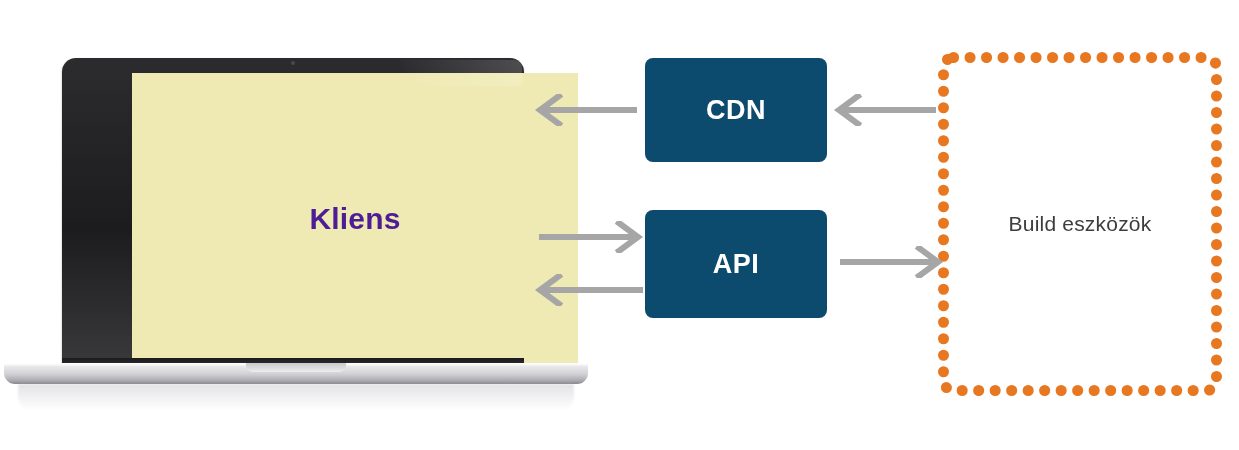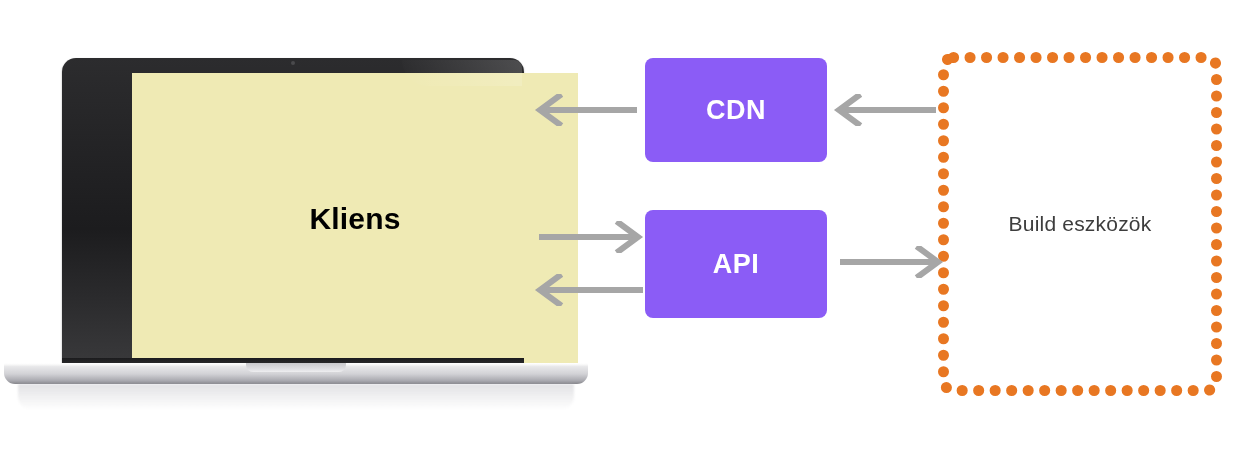--- a/index.html
+++ b/index.html
@@ -130,7 +130,7 @@
   
   .node-box {
     position: absolute;
-    background: #8b5cf6;
+    background: #0c4a6e;
     border-radius: 8px;
     display: flex;
     align-items: center;

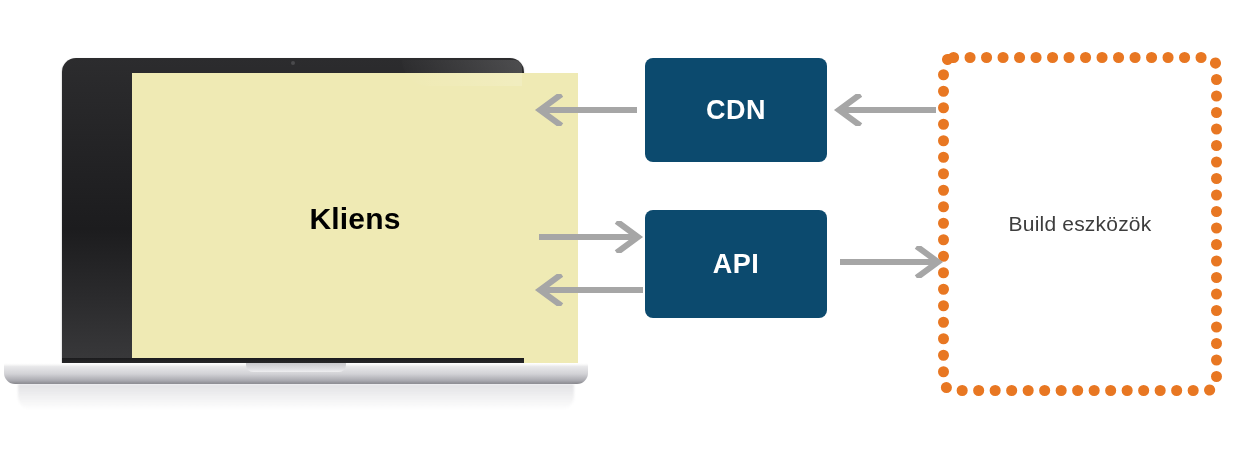--- a/index.html
+++ b/index.html
@@ -76,7 +76,7 @@
   .screen-label {
     font-size: 30px;
     font-weight: bold;
-    color: #000000;
+    color: #4c1d95;
     letter-spacing: 0.2px;
   }
   .laptop-base {

